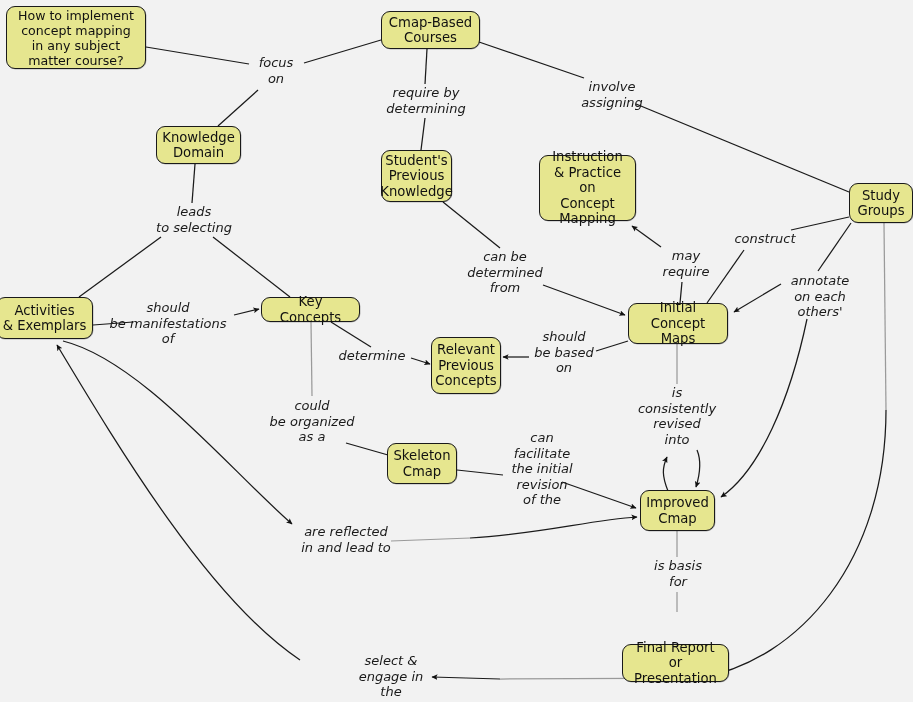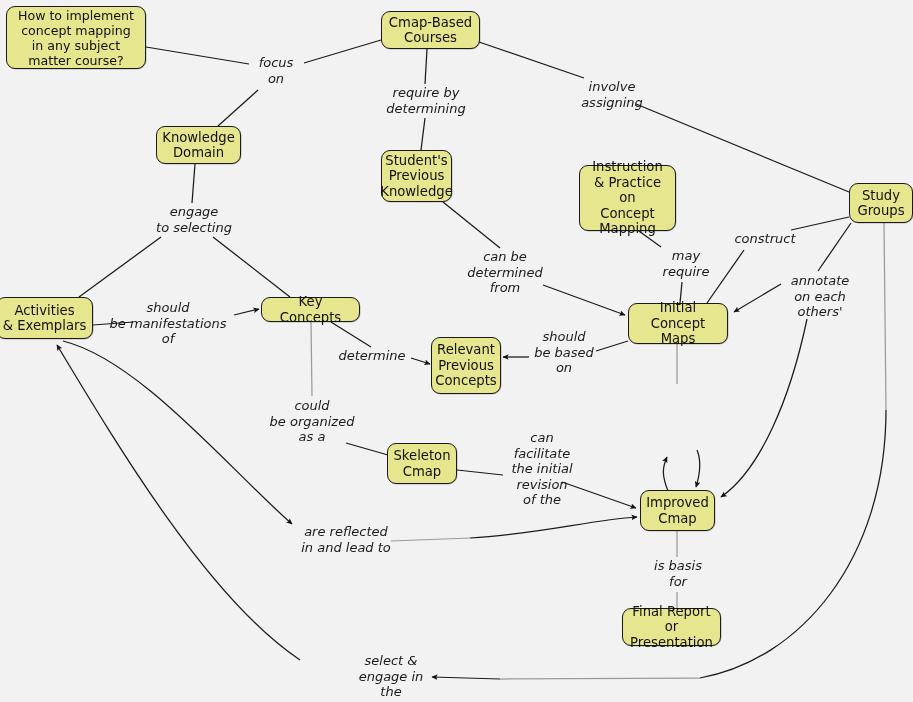--- a/index.html
+++ b/index.html
@@ -162,7 +162,7 @@
 Previous
 Knowledge</div>
 
-  <div class="node" style="left:539px;top:165px;width:97px;height:66px;margin-left:40px;">Instruction
+  <div class="node" style="left:539px;top:155px;width:97px;height:66px;">Instruction
 &amp; Practice on
 Concept
 Mapping</div>

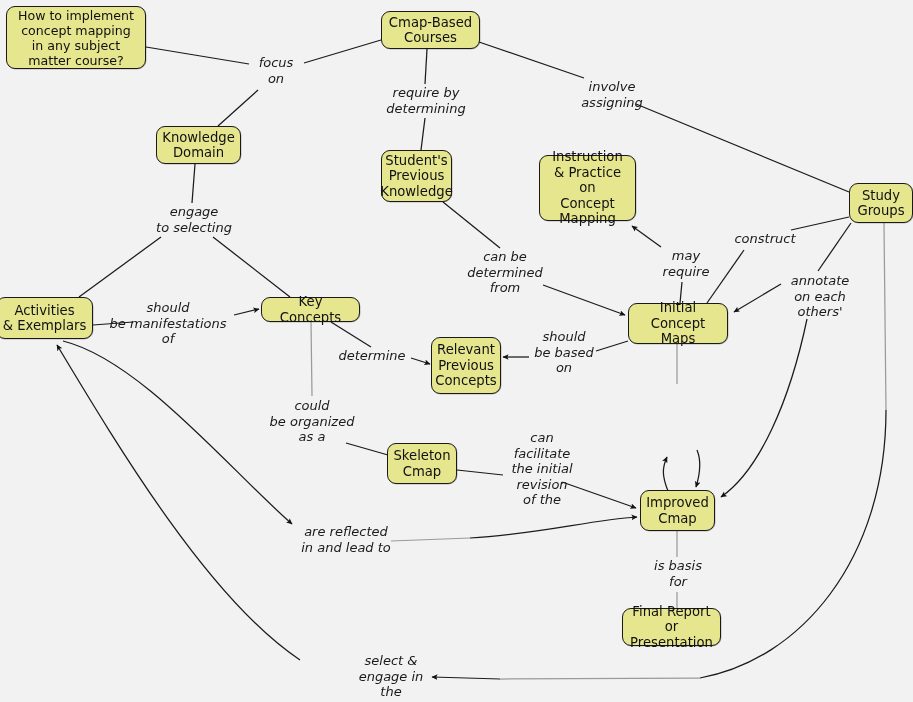--- a/index.html
+++ b/index.html
@@ -200,7 +200,7 @@
   <div class="linklabel" style="left:574px;top:79px;width:76px;">involve
 assigning</div>
 
-  <div class="linklabel" style="left:146px;top:204px;width:96px;">engage
+  <div class="linklabel" style="left:146px;top:204px;width:96px;">leads
 to selecting</div>
 
   <div class="linklabel" style="left:728px;top:231px;width:74px;">construct</div>

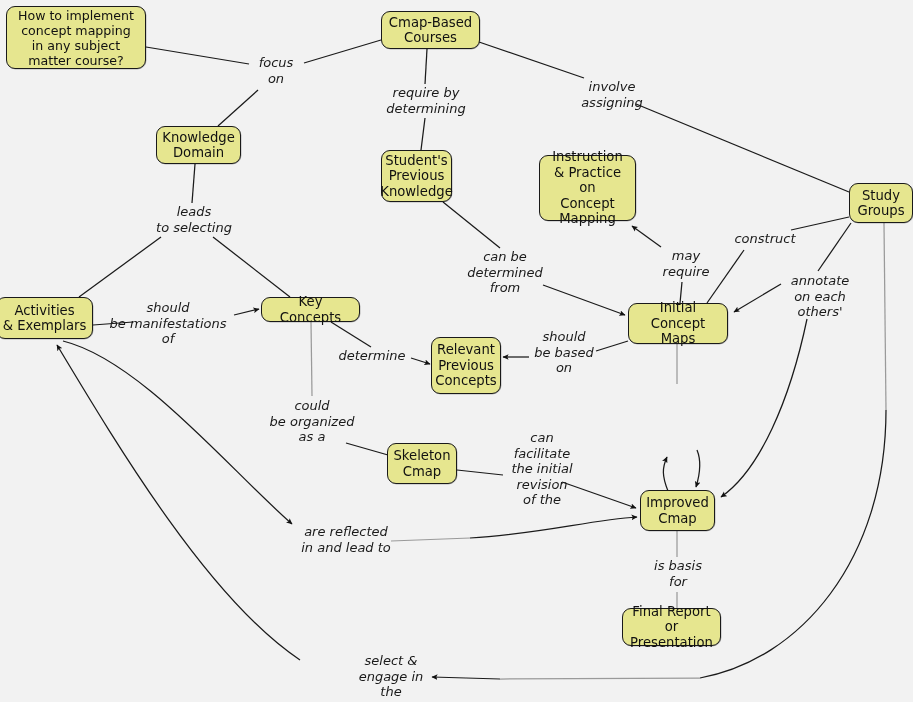--- a/index.html
+++ b/index.html
@@ -226,6 +226,10 @@
 
   <div class="linklabel" style="left:334px;top:348px;width:76px;">determine</div>
 
+  <div class="linklabel" style="left:631px;top:385px;width:92px;">is
+consistently
+revised
+into</div>
 
   <div class="linklabel" style="left:263px;top:398px;width:98px;">could
 be organized

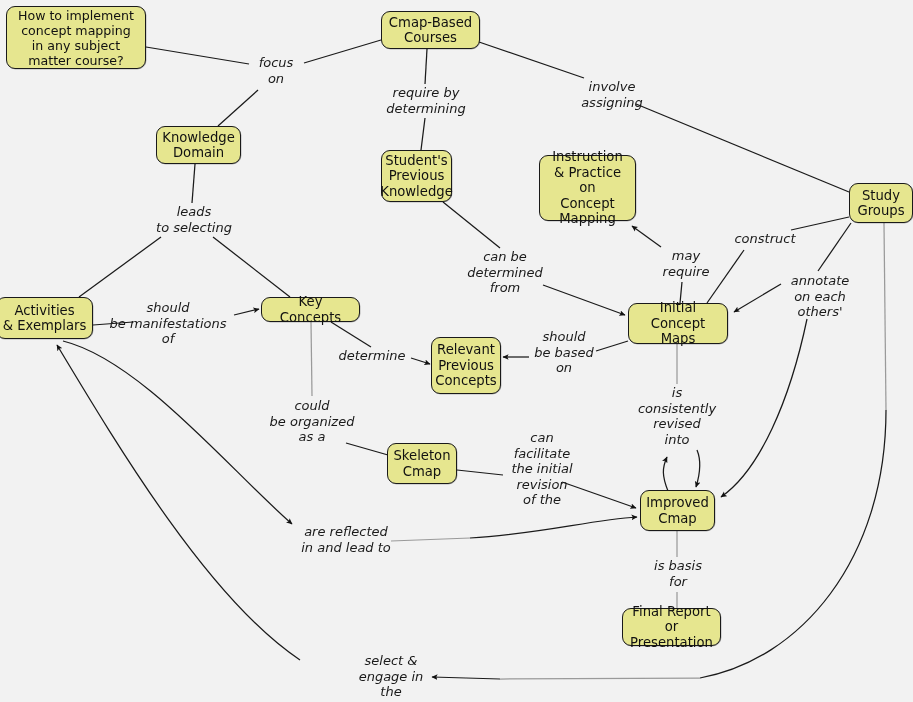--- a/index.html
+++ b/index.html
@@ -188,7 +188,7 @@
   <div class="node" style="left:640px;top:490px;width:75px;height:41px;">Improved
 Cmap</div>
 
-  <div class="node" style="left:622px;top:608px;width:99px;height:38px;text-align:center;">Final Report
+  <div class="node" style="left:622px;top:644px;width:107px;height:38px;text-align:center;">Final Report
 or Presentation</div>
 
   <div class="linklabel" style="left:249px;top:55px;width:54px;">focus

